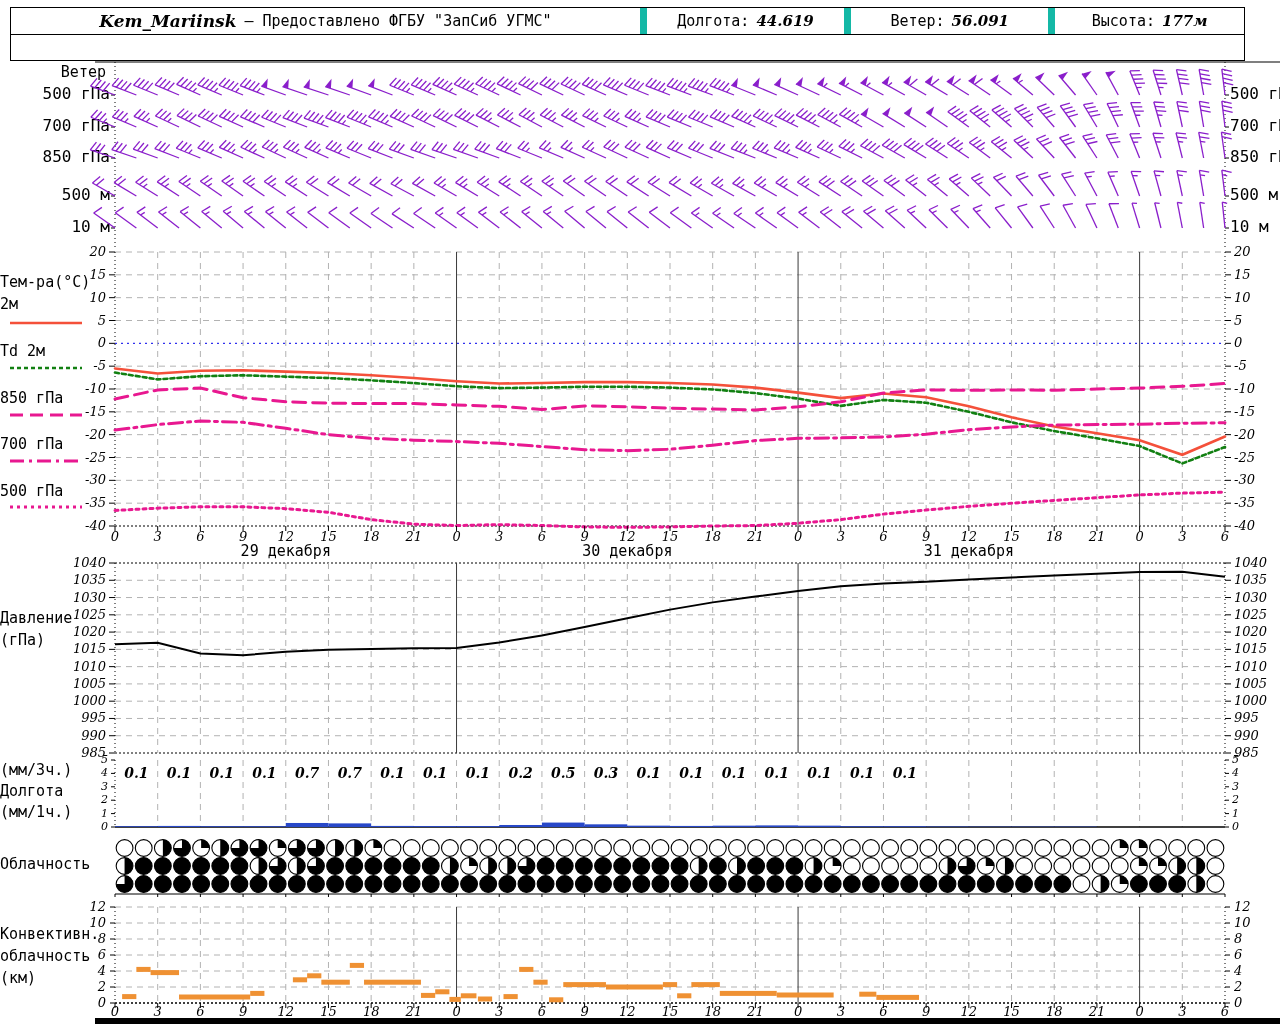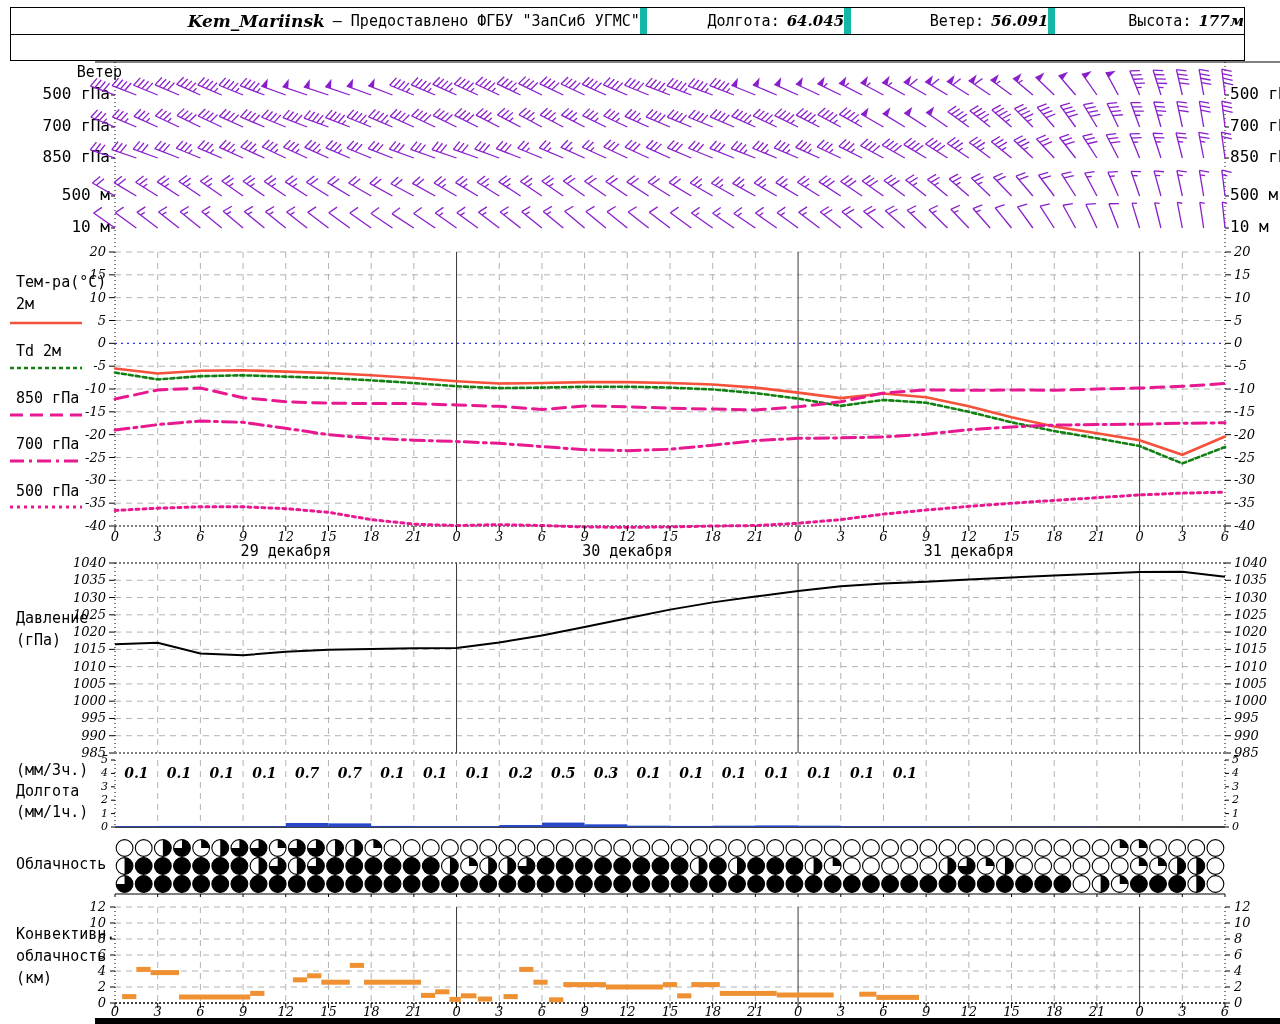--- a/index.html
+++ b/index.html
@@ -8,7 +8,7 @@
   .hdrbox{position:absolute;left:10px;top:7px;width:1233px;height:52px;border:1px solid #000;background:#fff;z-index:2;font-size:15px;}
   .hrow{display:flex;height:26px;align-items:center;}
   .hrow.r1{border-bottom:1px solid #000;}
-  .hcell{display:flex;align-items:center;justify-content:flex-end;height:100%;white-space:nowrap;overflow:hidden;}
+  .hcell{display:flex;align-items:center;justify-content:center;height:100%;white-space:nowrap;overflow:hidden;}
   .hcell+.hcell{border-left:7px solid #14b8a6;}
   .station{font:bold italic 17px "DejaVu Serif",serif;margin-right:8px;}
   .hval{font:bold italic 15px "DejaVu Serif",serif;margin-left:7px;}

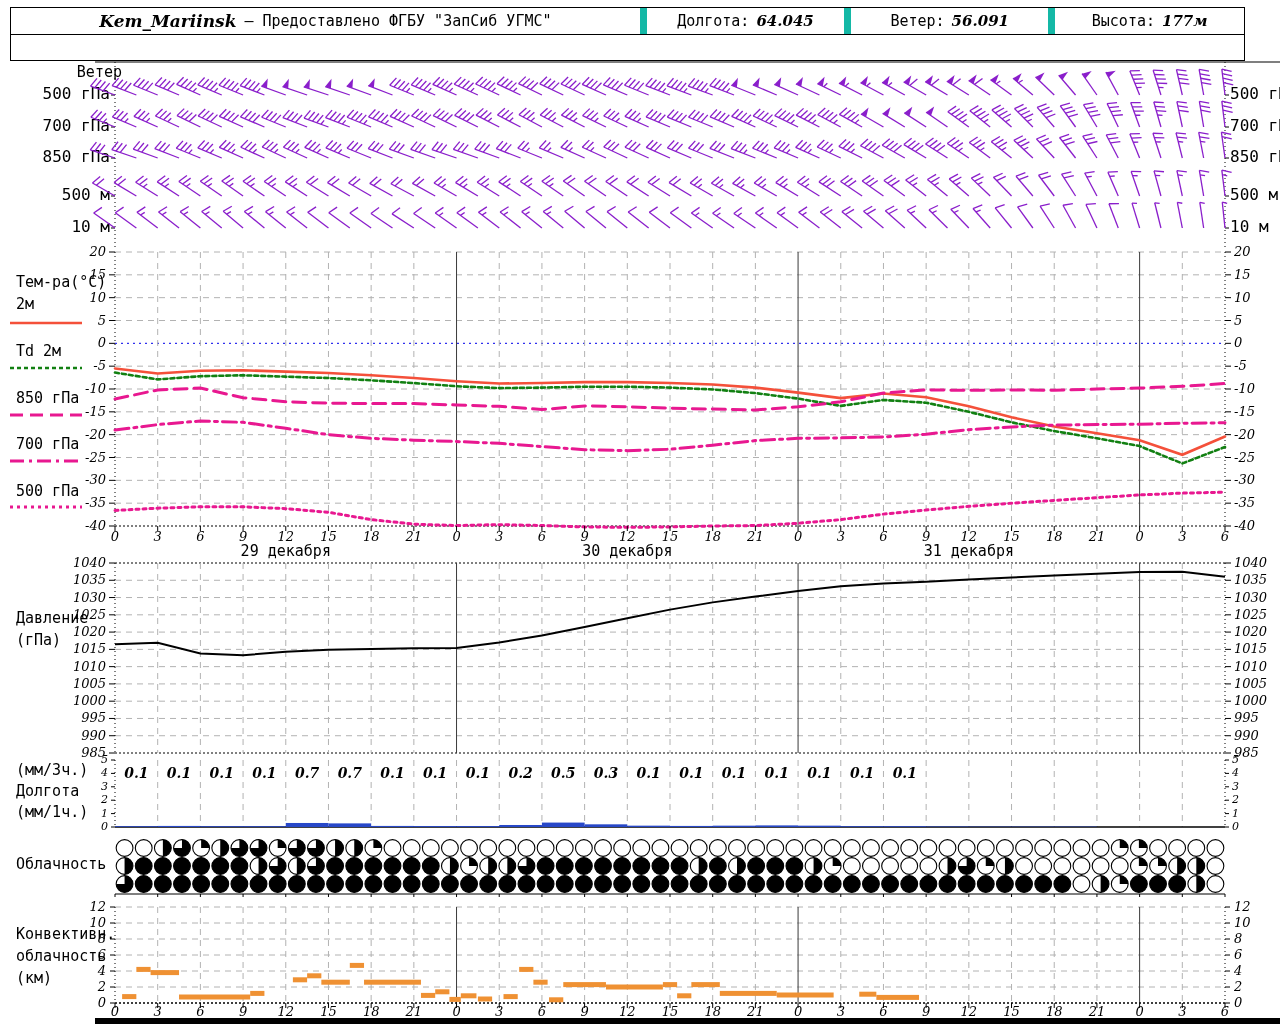--- a/index.html
+++ b/index.html
@@ -31,7 +31,7 @@
     </div>
     <div class="hcell" style="flex:0 0 16%">
       <span>Долгота:</span>
-      <span class="hval">64.045</span>
+      <span class="hval">44.619</span>
     </div>
     <div class="hcell" style="flex:0 0 16%">
       <span>Ветер:</span>

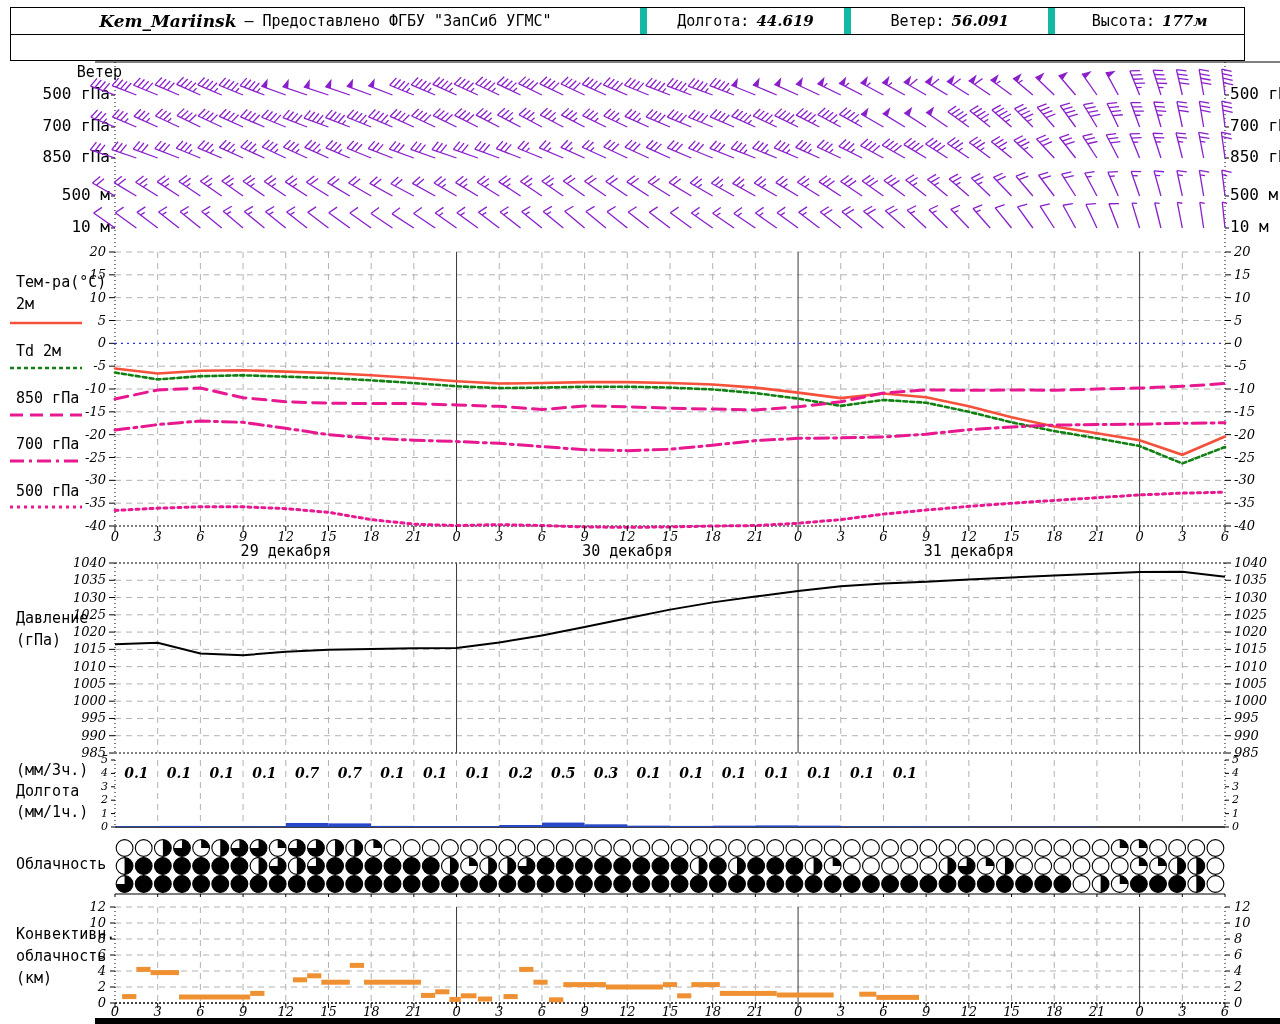--- a/index.html
+++ b/index.html
@@ -12,7 +12,7 @@
   .hcell+.hcell{border-left:7px solid #14b8a6;}
   .station{font:bold italic 17px "DejaVu Serif",serif;margin-right:8px;}
   .hval{font:bold italic 15px "DejaVu Serif",serif;margin-left:7px;}
-  .lbl{position:absolute;z-index:2;font:15px "DejaVu Sans Mono",monospace;line-height:16px;margin-left:16px;}
+  .lbl{position:absolute;z-index:2;font:15px "DejaVu Sans Mono",monospace;line-height:16px;}
   .ctr{width:106px;left:0;text-align:left;}
   .rt{width:106px;left:0;text-align:right;}
   text.tick{font:italic 13px "DejaVu Serif",serif;fill:#000;}

